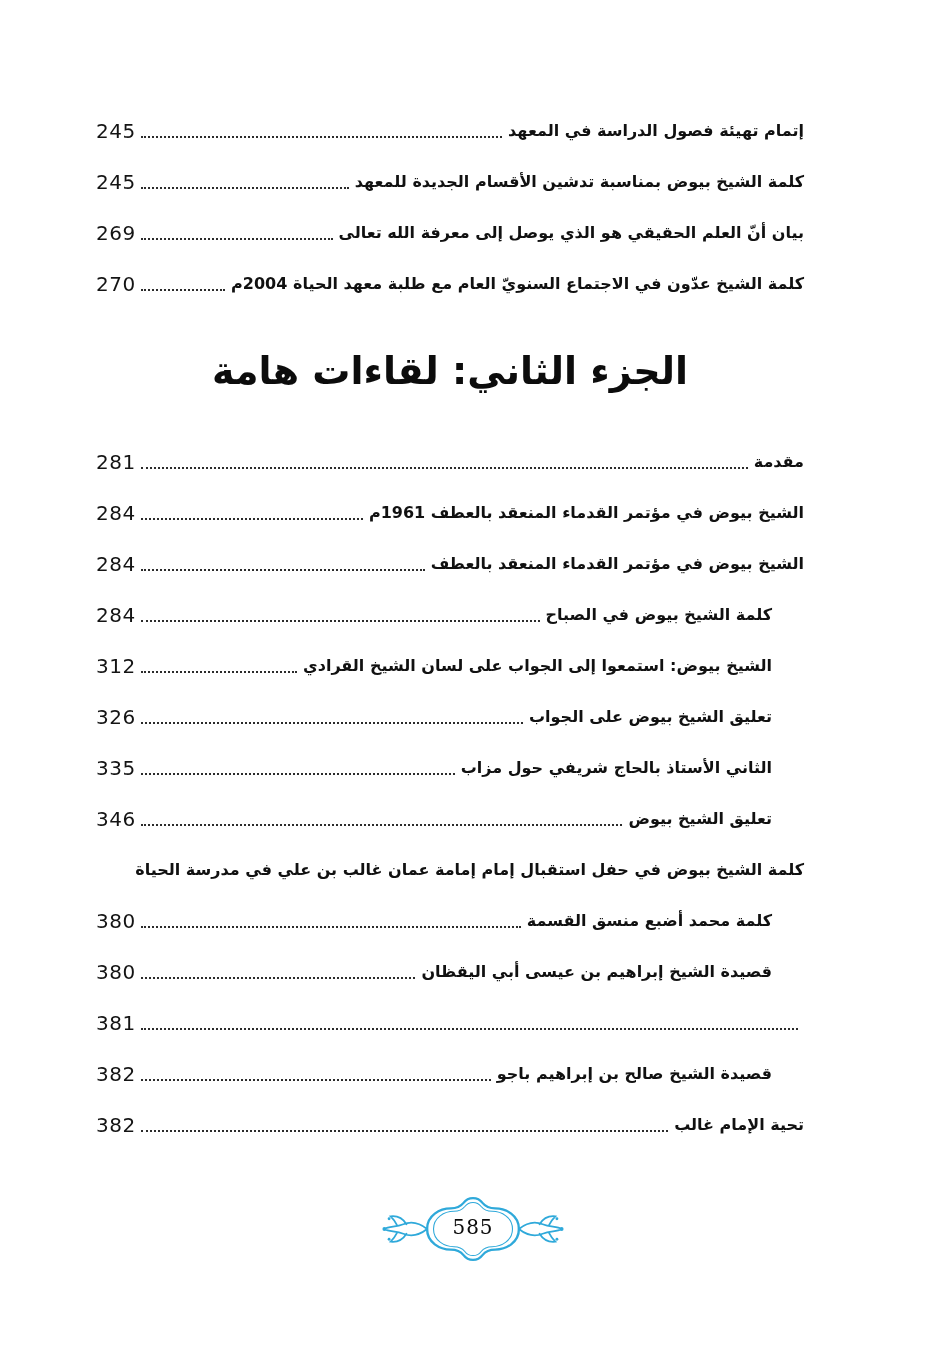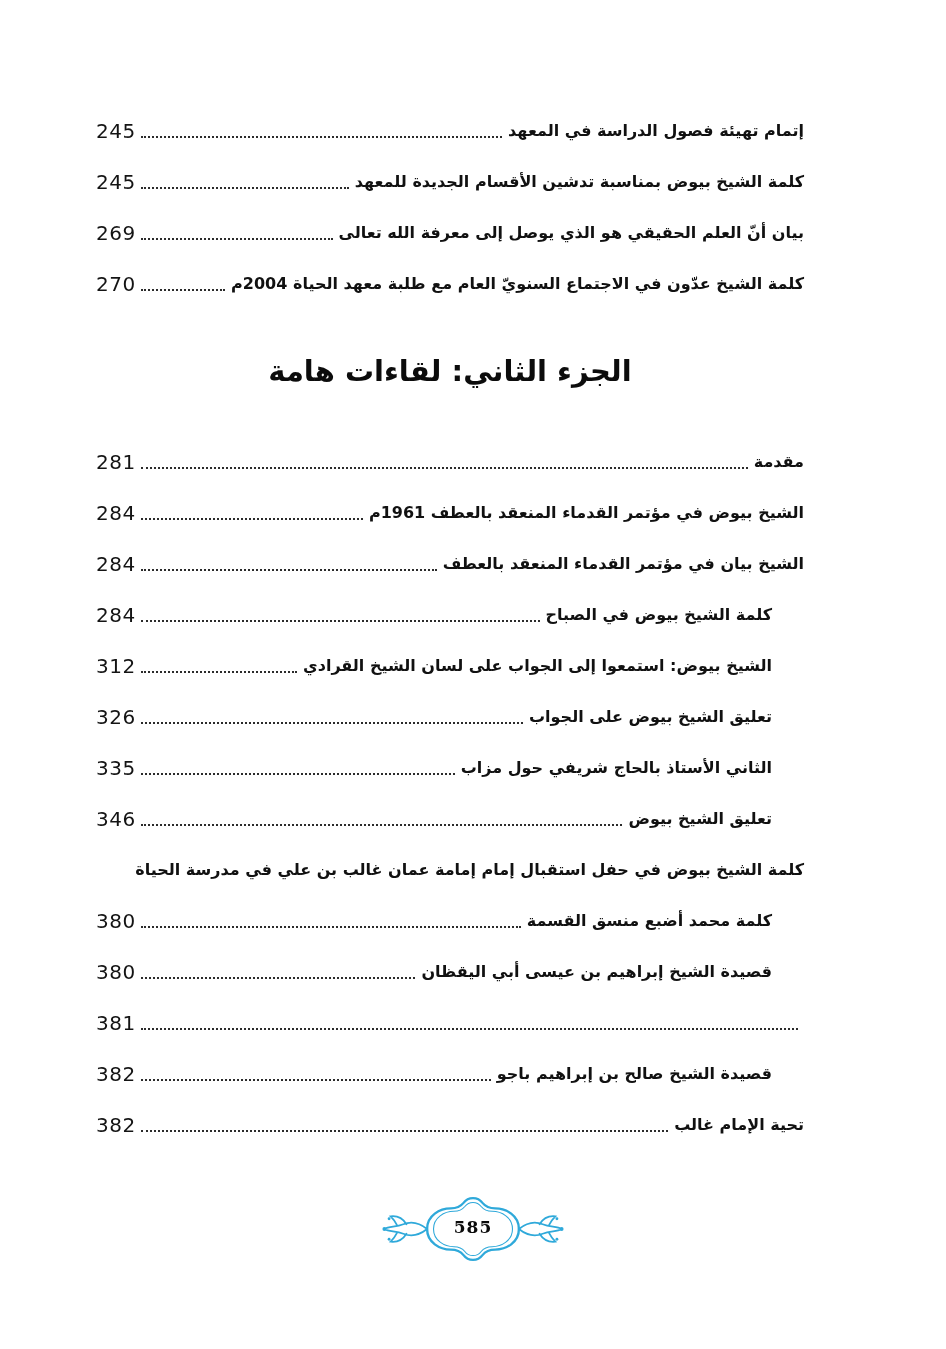--- a/index.html
+++ b/index.html
@@ -46,7 +46,7 @@
   }
   .section-heading {
     text-align: center;
-    font-size: 29px;
+    font-size: 38px;
     line-height: 44px;
     font-weight: bold;
     color: #0c0c0c;

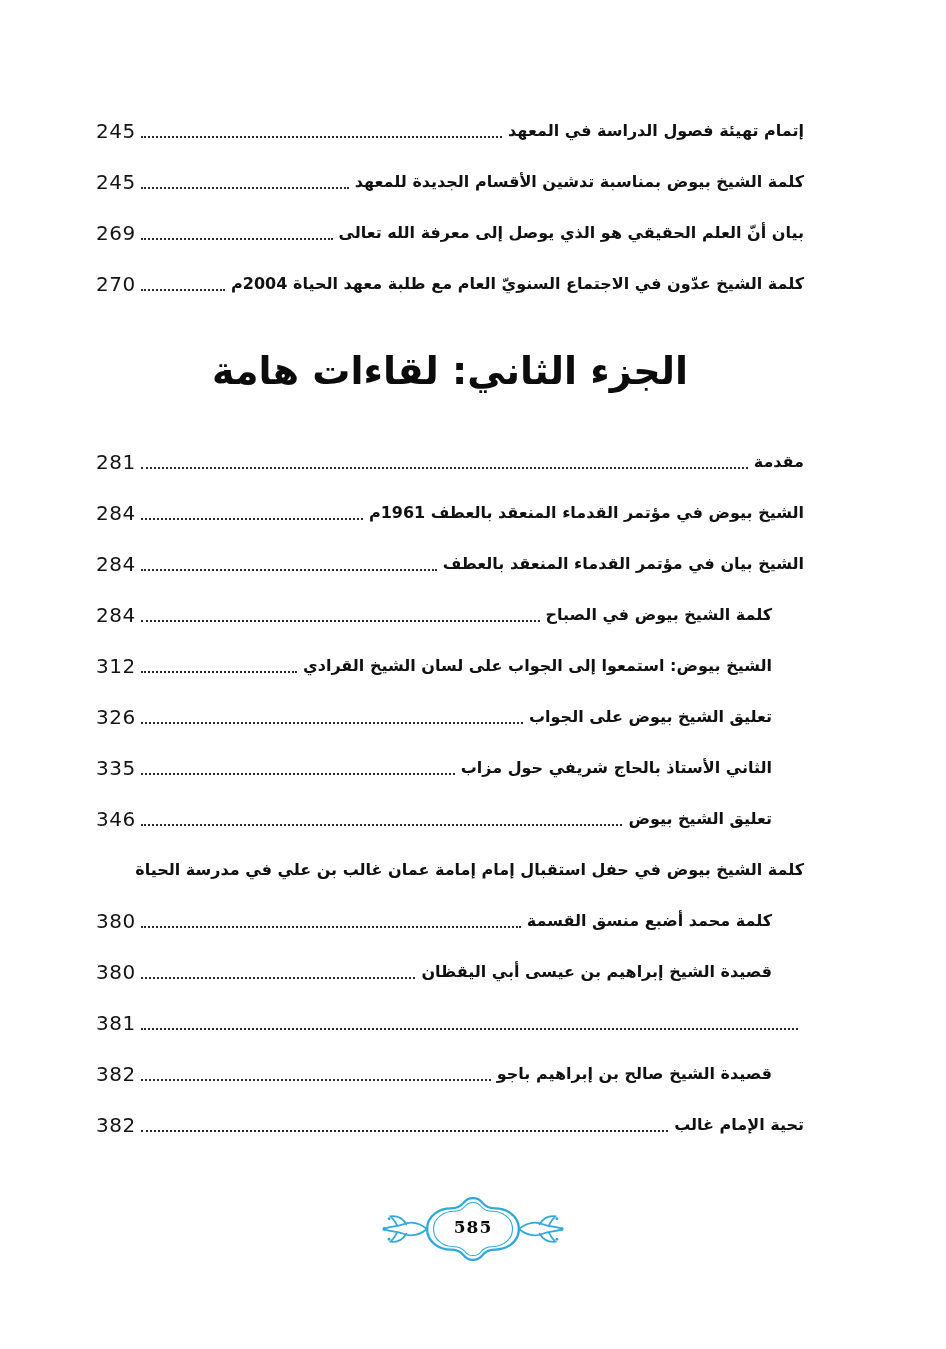--- a/index.html
+++ b/index.html
@@ -116,7 +116,7 @@
         <span class="pagenum">284</span>
       </div>
       <div class="toc-row">
-        <span class="toc-title">الشيخ بيان في مؤتمر القدماء المنعقد بالعطف</span>
+        <span class="toc-title">الشيخ بيوض في مؤتمر القدماء المنعقد بالعطف</span>
         <span class="leader"></span>
         <span class="pagenum">284</span>
       </div>

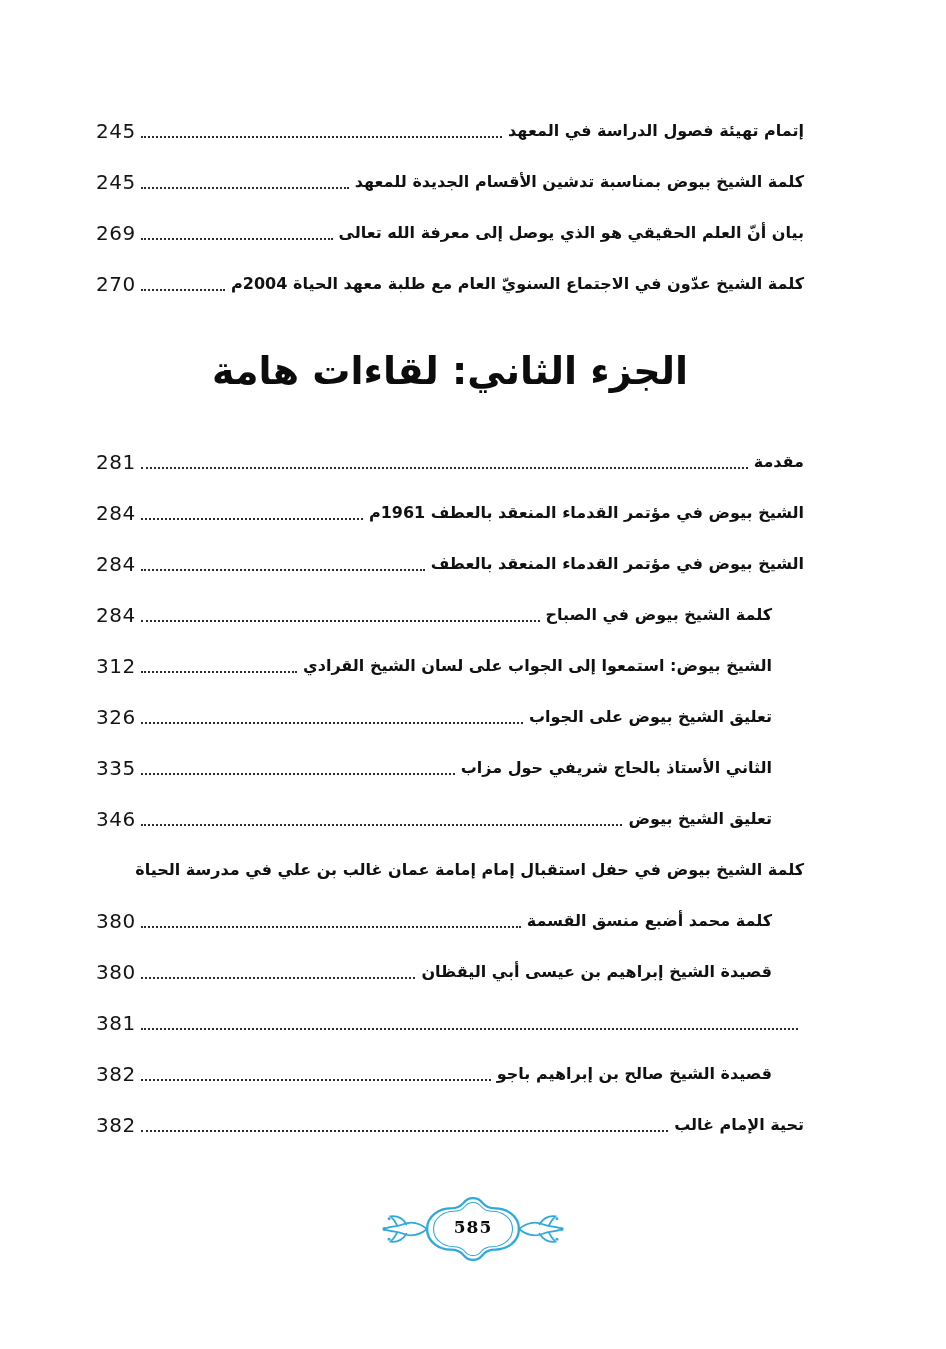--- a/index.html
+++ b/index.html
@@ -67,8 +67,8 @@
     justify-content: center;
     padding-bottom: 4px;
     font-family: "DejaVu Serif", serif;
-    font-size: 17px;
-    font-weight: bold;
+    font-size: 20px;
+    font-weight: normal;
     letter-spacing: 1px;
     color: #0b0b0b;
   }

